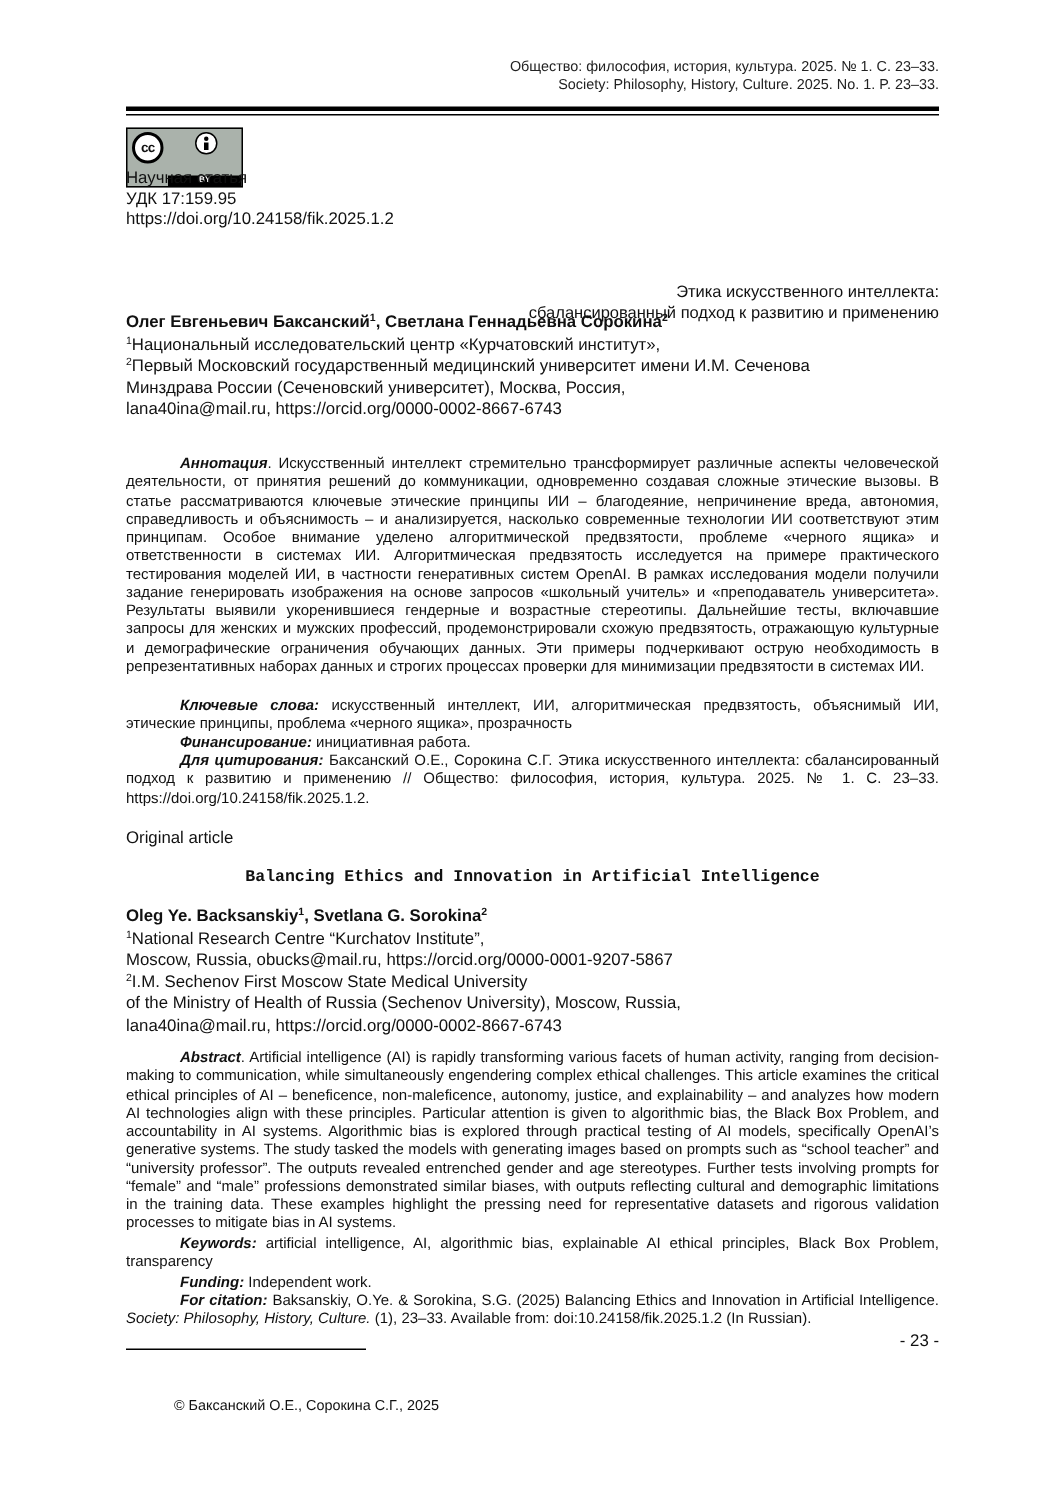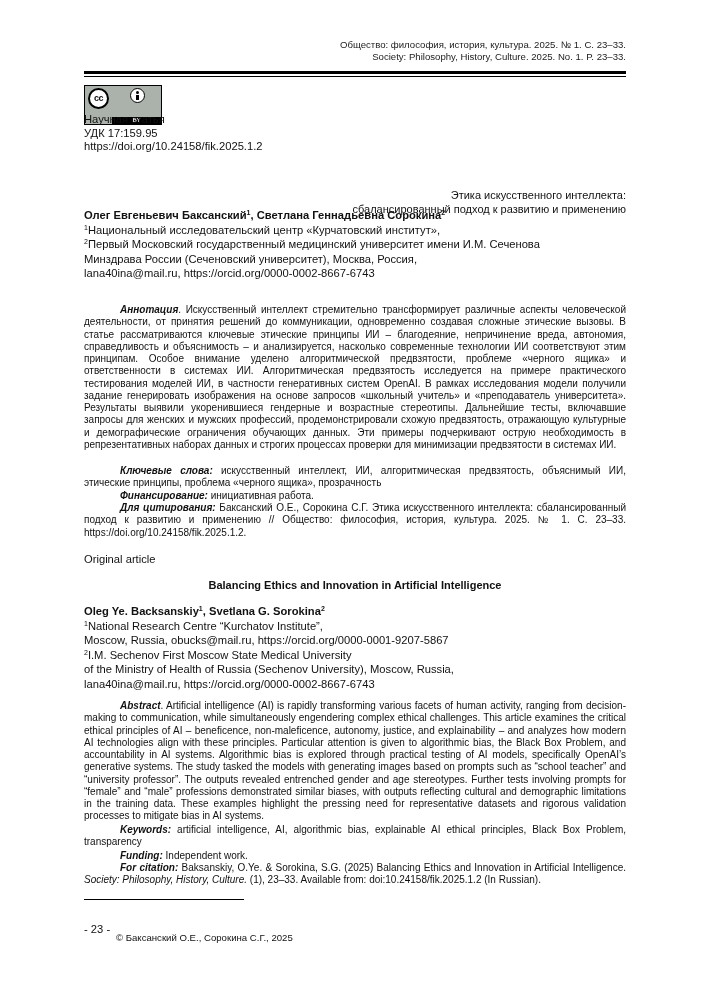--- a/index.html
+++ b/index.html
@@ -31,7 +31,7 @@
   .para .ind { display: inline-block; width: 36px; }
   .para .lbl { font-weight: bold; font-style: italic; }
   .orig { position: absolute; left: 0; top: 553px; font-size: 11.2px; }
-  .title-en { position: absolute; left: 0; width: 542px; top: 579px; text-align: center; font-weight: bold; font-size: 11px; }
+  .title-en { position: absolute; left: 0; width: 542px; top: 579px; text-align: center; font-weight: bold; font-size: 11px; font-family: Liberation Mono, monospace; }
   .fn-rule { position: absolute; left: 0; top: 899px; width: 160px; height: 1px; background: #000; }
   .fn { position: absolute; left: 32px; top: 907px; font-size: 9.6px; margin-top: 25px; }
   .pagenum { position: absolute; left: 0; width: 542px; top: 923px; text-align: left; font-size: 11.2px; }

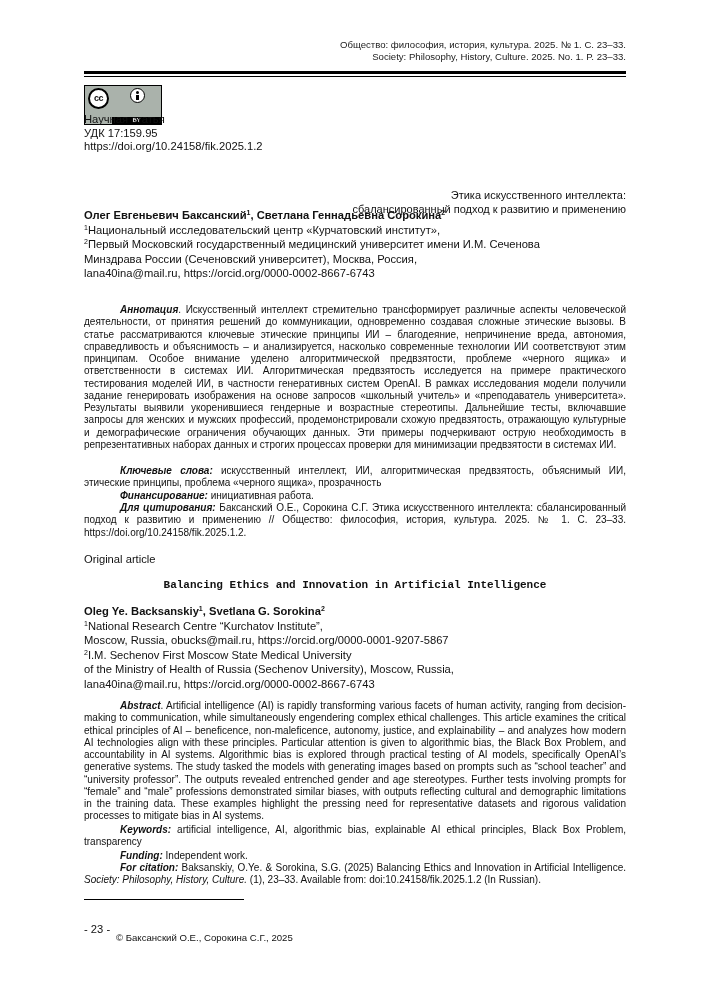--- a/index.html
+++ b/index.html
@@ -34,7 +34,7 @@
   .title-en { position: absolute; left: 0; width: 542px; top: 579px; text-align: center; font-weight: bold; font-size: 11px; font-family: Liberation Mono, monospace; }
   .fn-rule { position: absolute; left: 0; top: 899px; width: 160px; height: 1px; background: #000; }
   .fn { position: absolute; left: 32px; top: 907px; font-size: 9.6px; margin-top: 25px; }
-  .pagenum { position: absolute; left: 0; width: 542px; top: 923px; text-align: left; font-size: 11.2px; }
+  .pagenum { position: absolute; left: 0; width: 542px; top: 888px; text-align: right; font-size: 11.2px; }
 </style>
 </head>
 <body>

